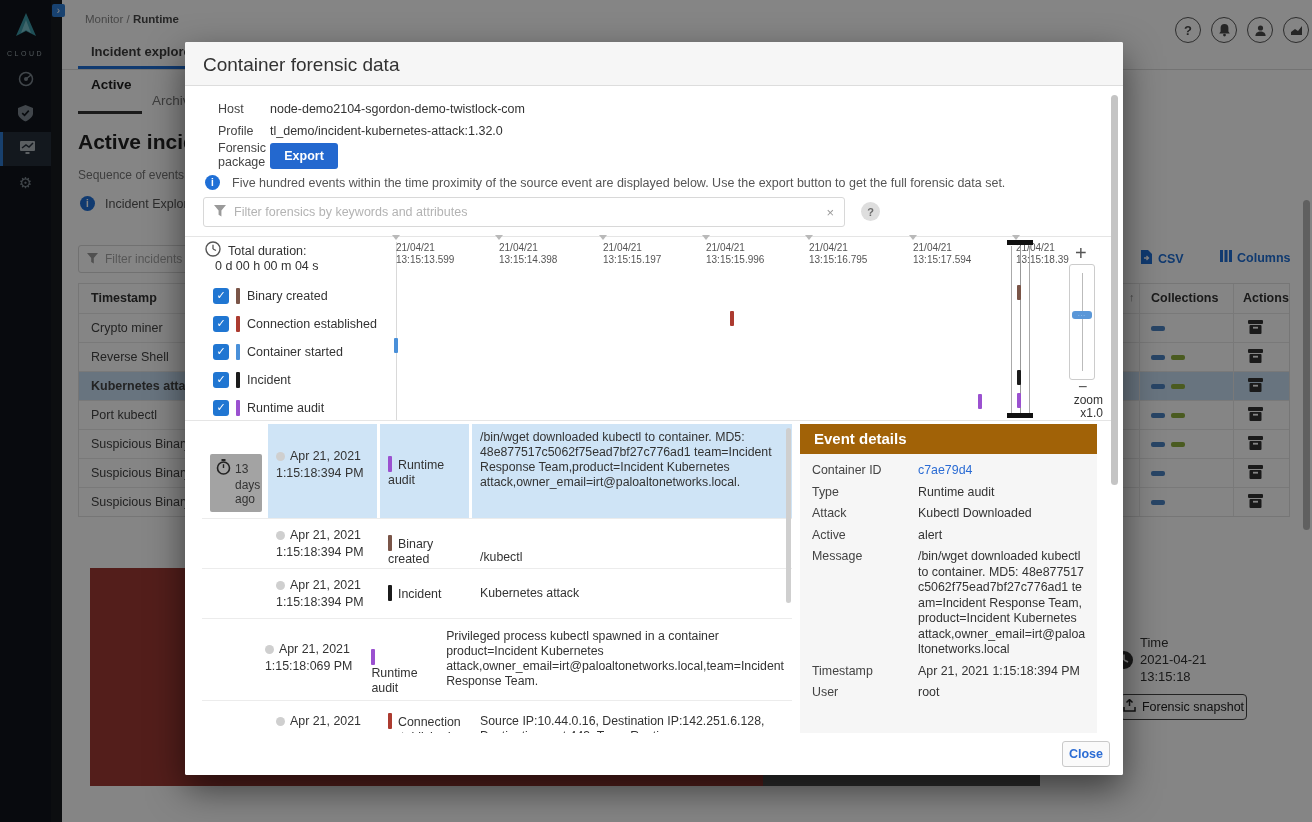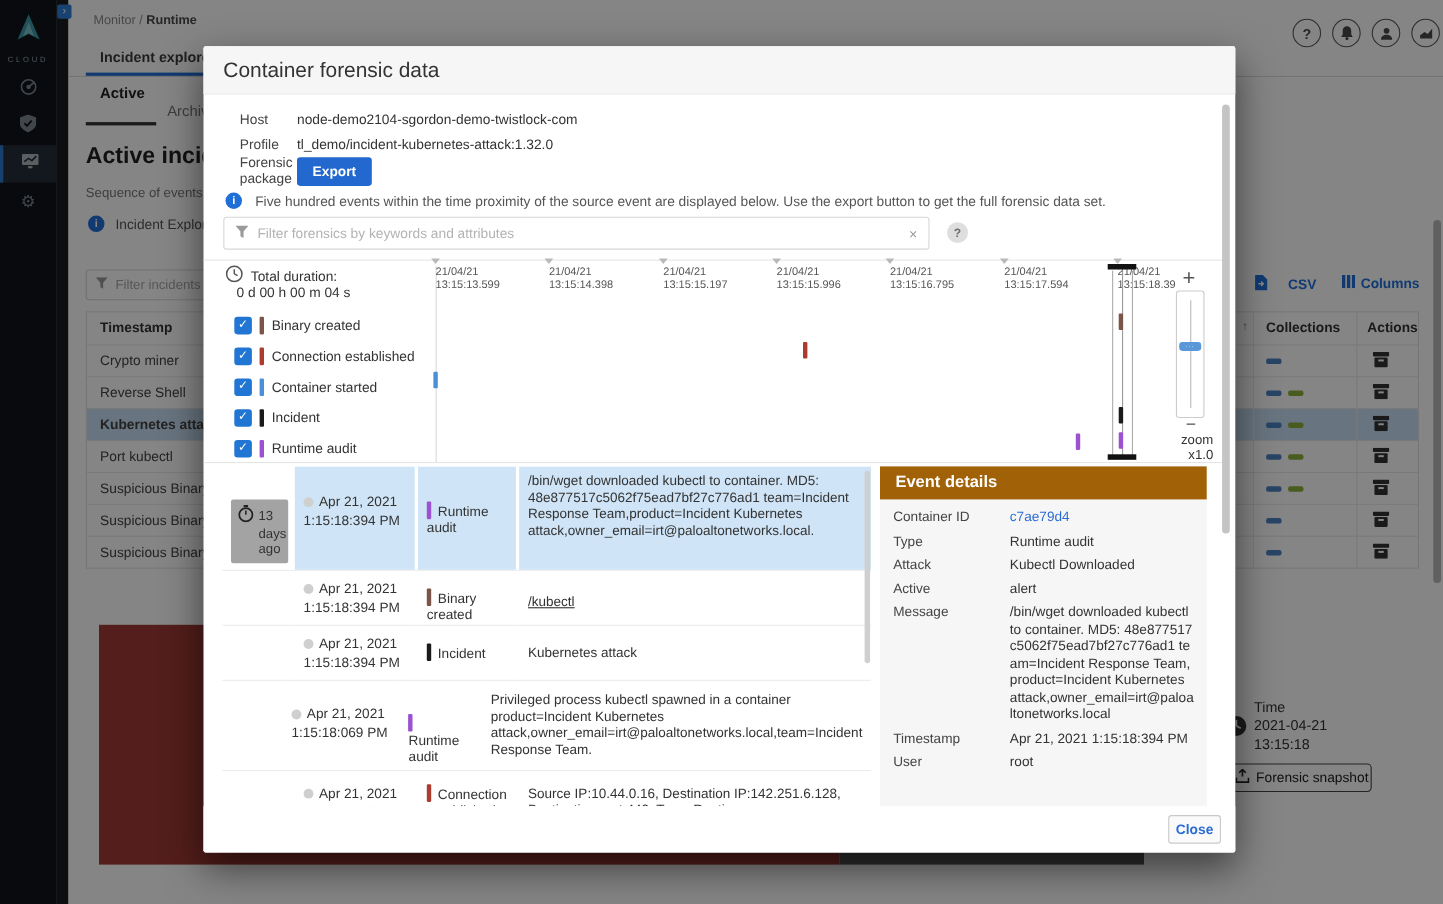--- a/index.html
+++ b/index.html
@@ -38,7 +38,7 @@
   .bg-filter input { border:none; outline:none; flex:1; font-size:12px; color:#444; font-family:"Liberation Sans",sans-serif; }
   .bg-filter input::placeholder { color:#a8a8a8; }
 
-  .tool-csv { position:absolute; left:1140px; top:250px; display:flex; gap:18px; align-items:center; color:#1f6fd6; font-size:12.5px; font-weight:bold; }
+  .tool-csv { position:absolute; left:1140px; top:250px; display:flex; gap:5px; align-items:center; color:#1f6fd6; font-size:12.5px; font-weight:bold; }
   .tool-cols { position:absolute; left:1220px; top:250px; display:flex; gap:5px; align-items:center; color:#1f6fd6; font-size:12.5px; font-weight:bold; }
 
   .btable { position:absolute; left:78px; top:283px; width:1212px; border:1px solid #e3e3e3; background:#fff; }

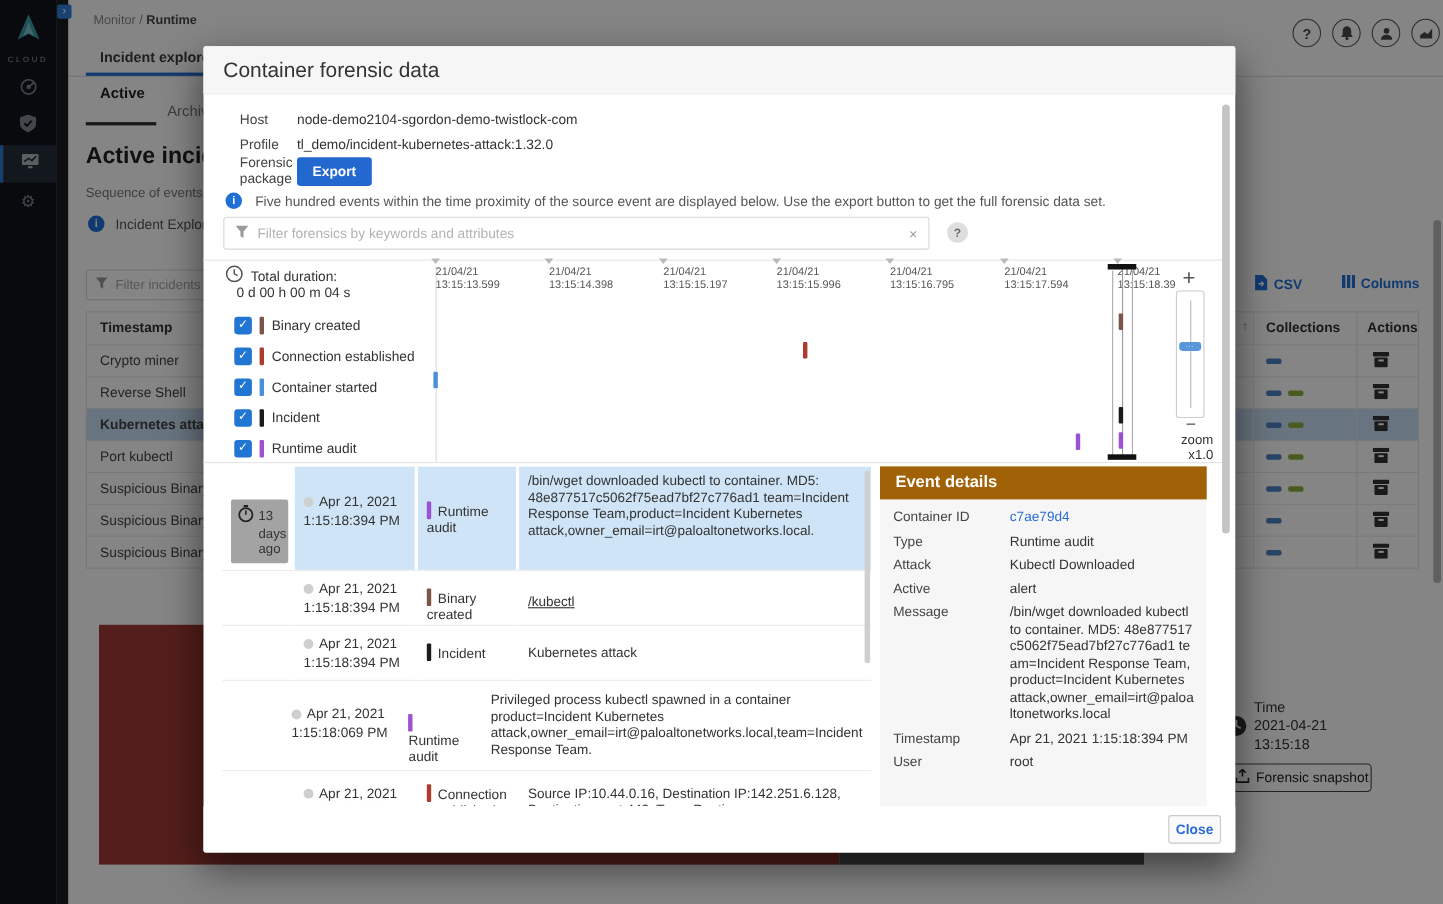--- a/index.html
+++ b/index.html
@@ -559,7 +559,7 @@
         <div class="ecell ety" style="padding-top:16px;">
           <span class="etype"><span class="chip" style="background-color: rgb(122, 85, 72);"></span><span>Binary created</span></span>
         </div>
-        <div class="ecell em" style="padding-top:21px;text-decoration:underline;">
+        <div class="ecell em" style="padding-top:31px;">
             <div class="emsg">/kubectl</div>
           </div>
       </div>

